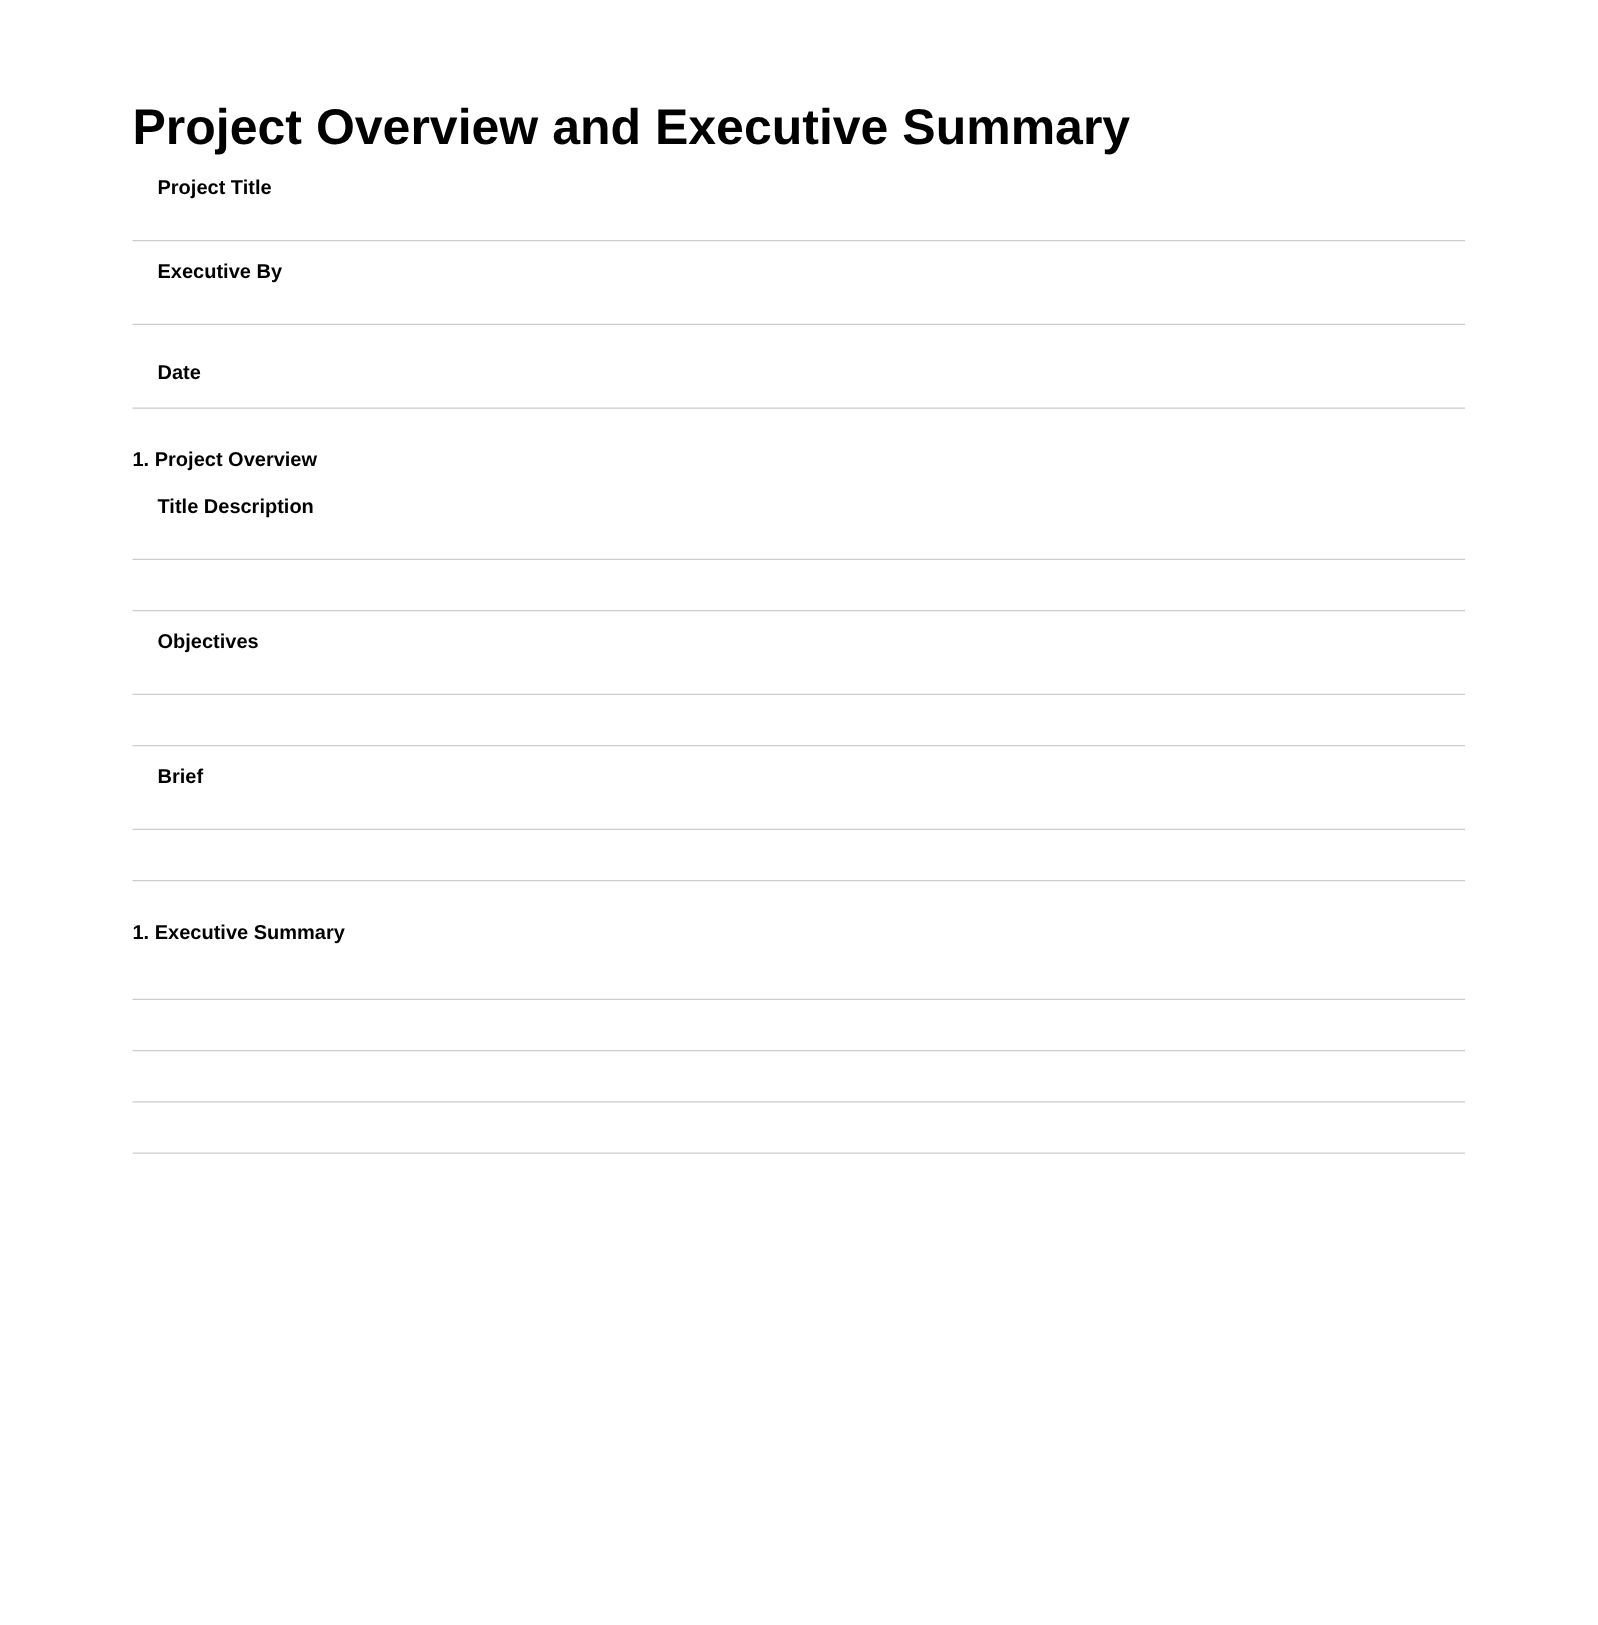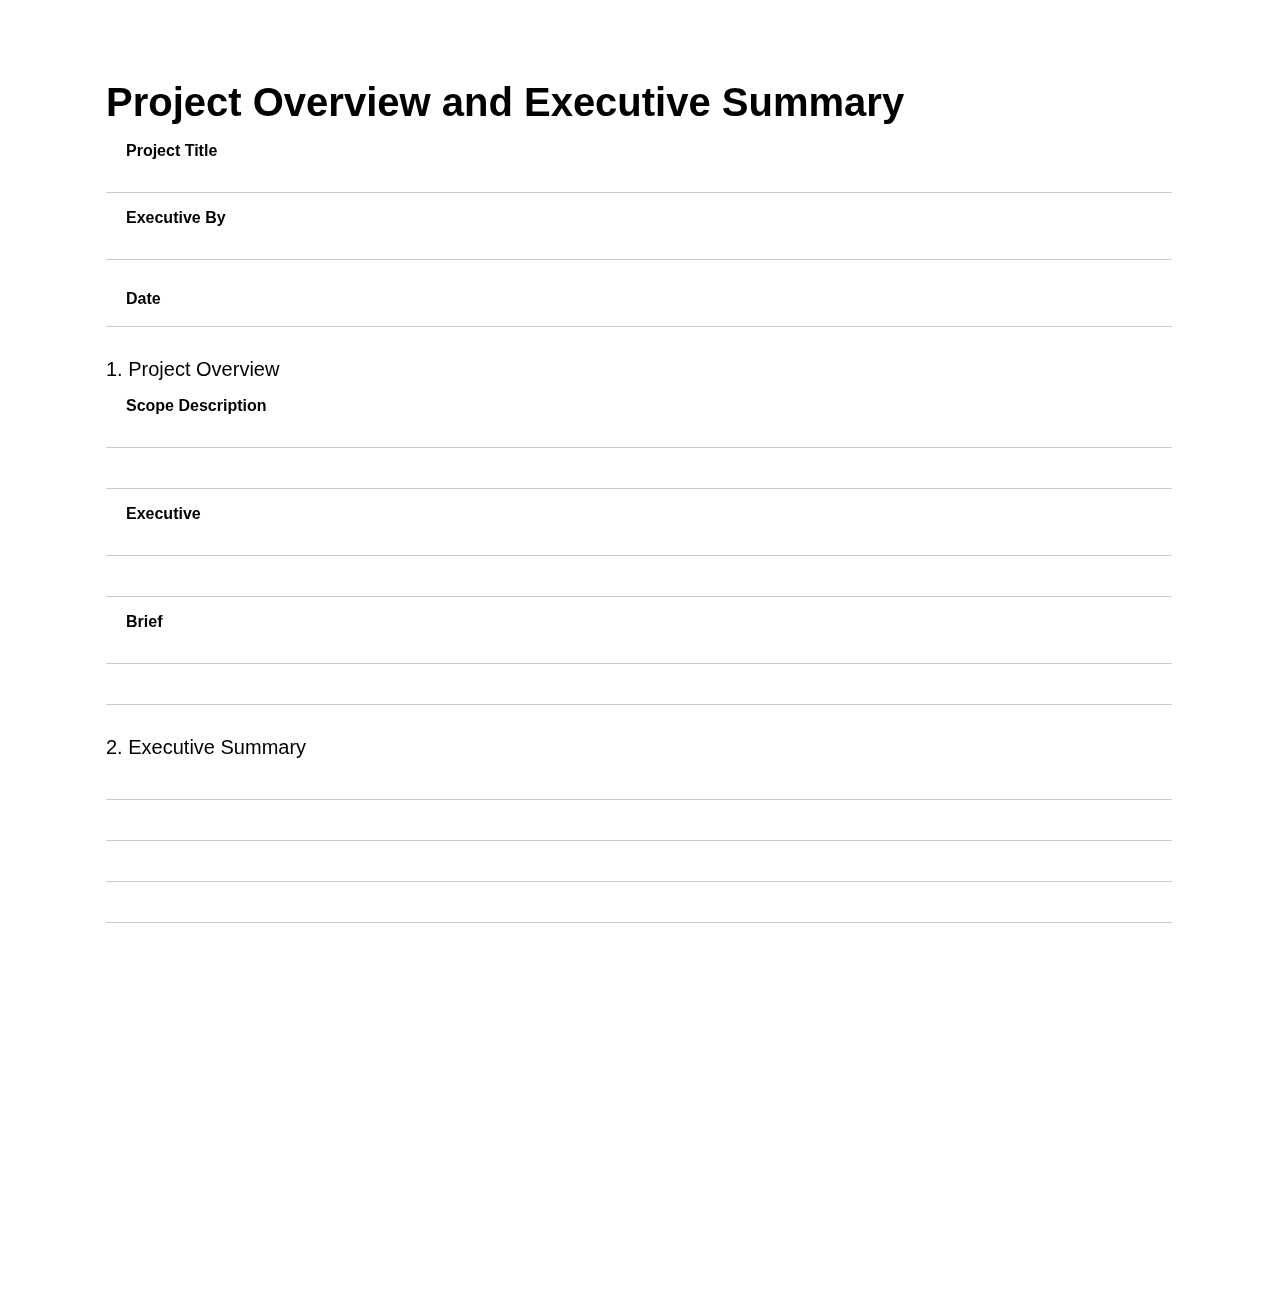--- a/index.html
+++ b/index.html
@@ -7,7 +7,7 @@
   .page { position: absolute; left: 106px; top: 0; width: 1066px; }
   .abs { position: absolute; left: 0; }
   h1 { margin: 0; font-size: 40px; font-weight: bold; line-height: 36px; white-space: nowrap; }
-  h2 { margin: 0; font-size: 20px; font-weight: normal; line-height: 24px; white-space: nowrap; }
+  h2 { margin: 0; font-size: 16px; font-weight: bold; line-height: 24px; white-space: nowrap; }
   .label { font-size: 16px; font-weight: bold; line-height: 20px; white-space: nowrap; margin-left: 20px; }
   .line { position: absolute; left: 0; width: 1066px; height: 0; border-top: 1px solid #cccccc; }
 </style>

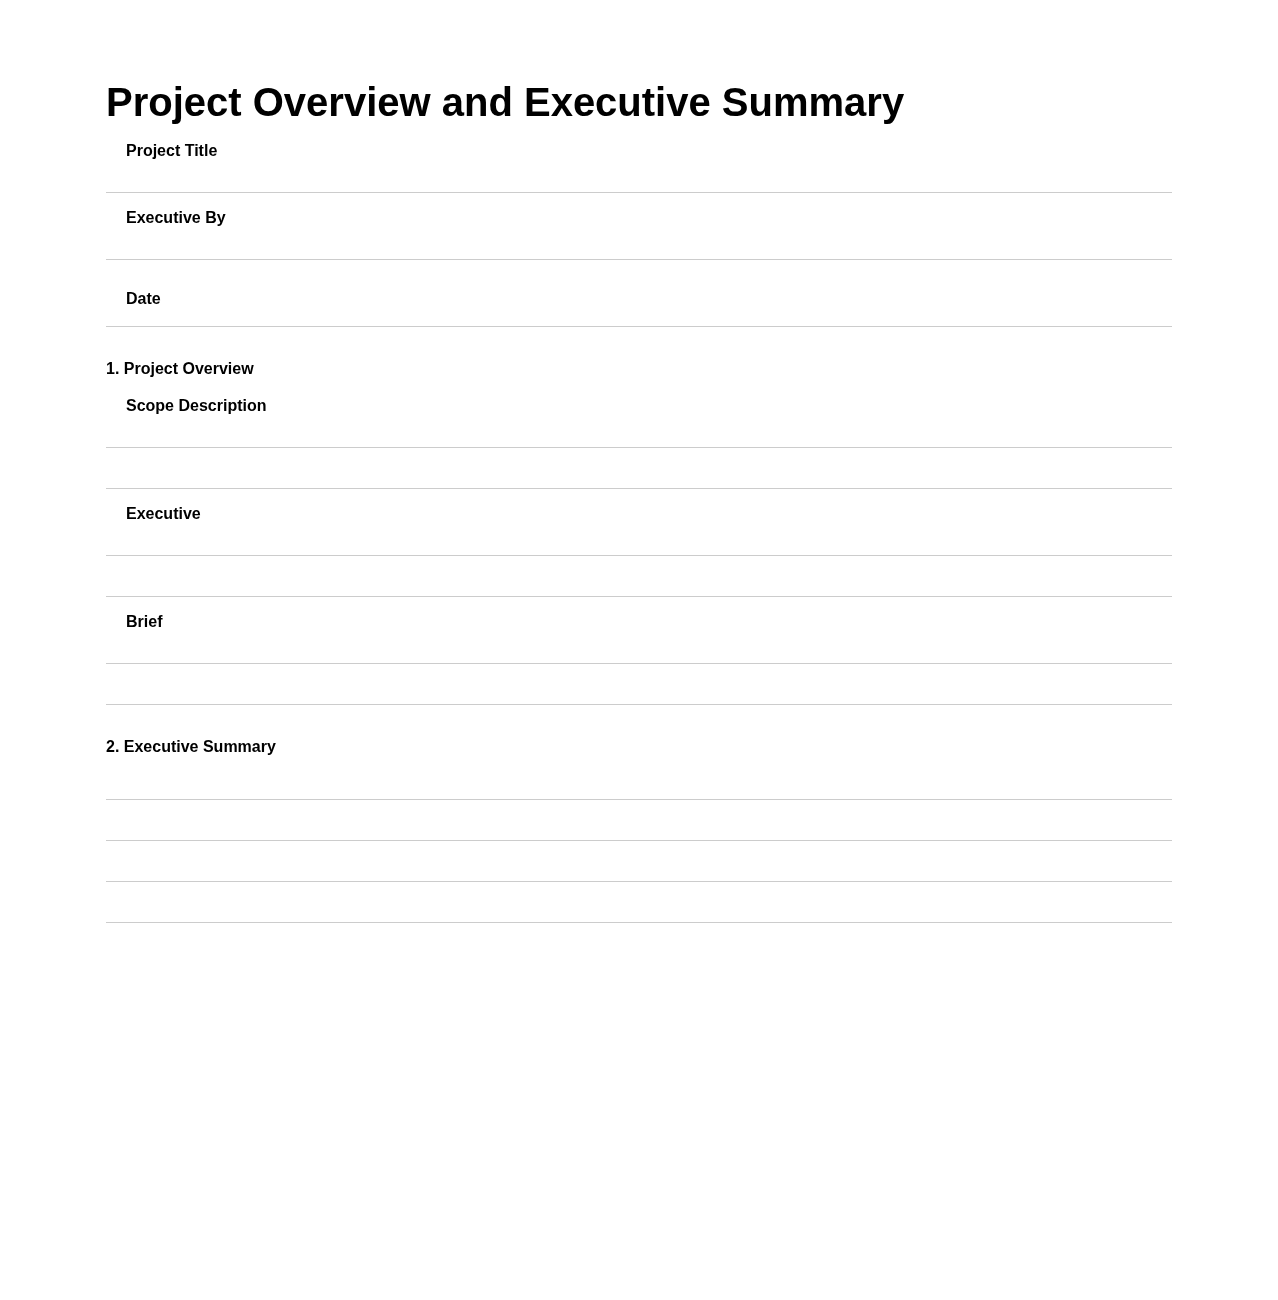--- a/index.html
+++ b/index.html
@@ -28,7 +28,7 @@
 
   <h2 class="abs" style="top:357px;">1. Project Overview</h2>
 
-  <div class="abs label" style="top:396px;">Scope Description</div>
+  <div class="abs label" style="top:396px;">Title Description</div>
   <div class="line" style="top:447px;"></div>
   <div class="line" style="top:488px;"></div>
 

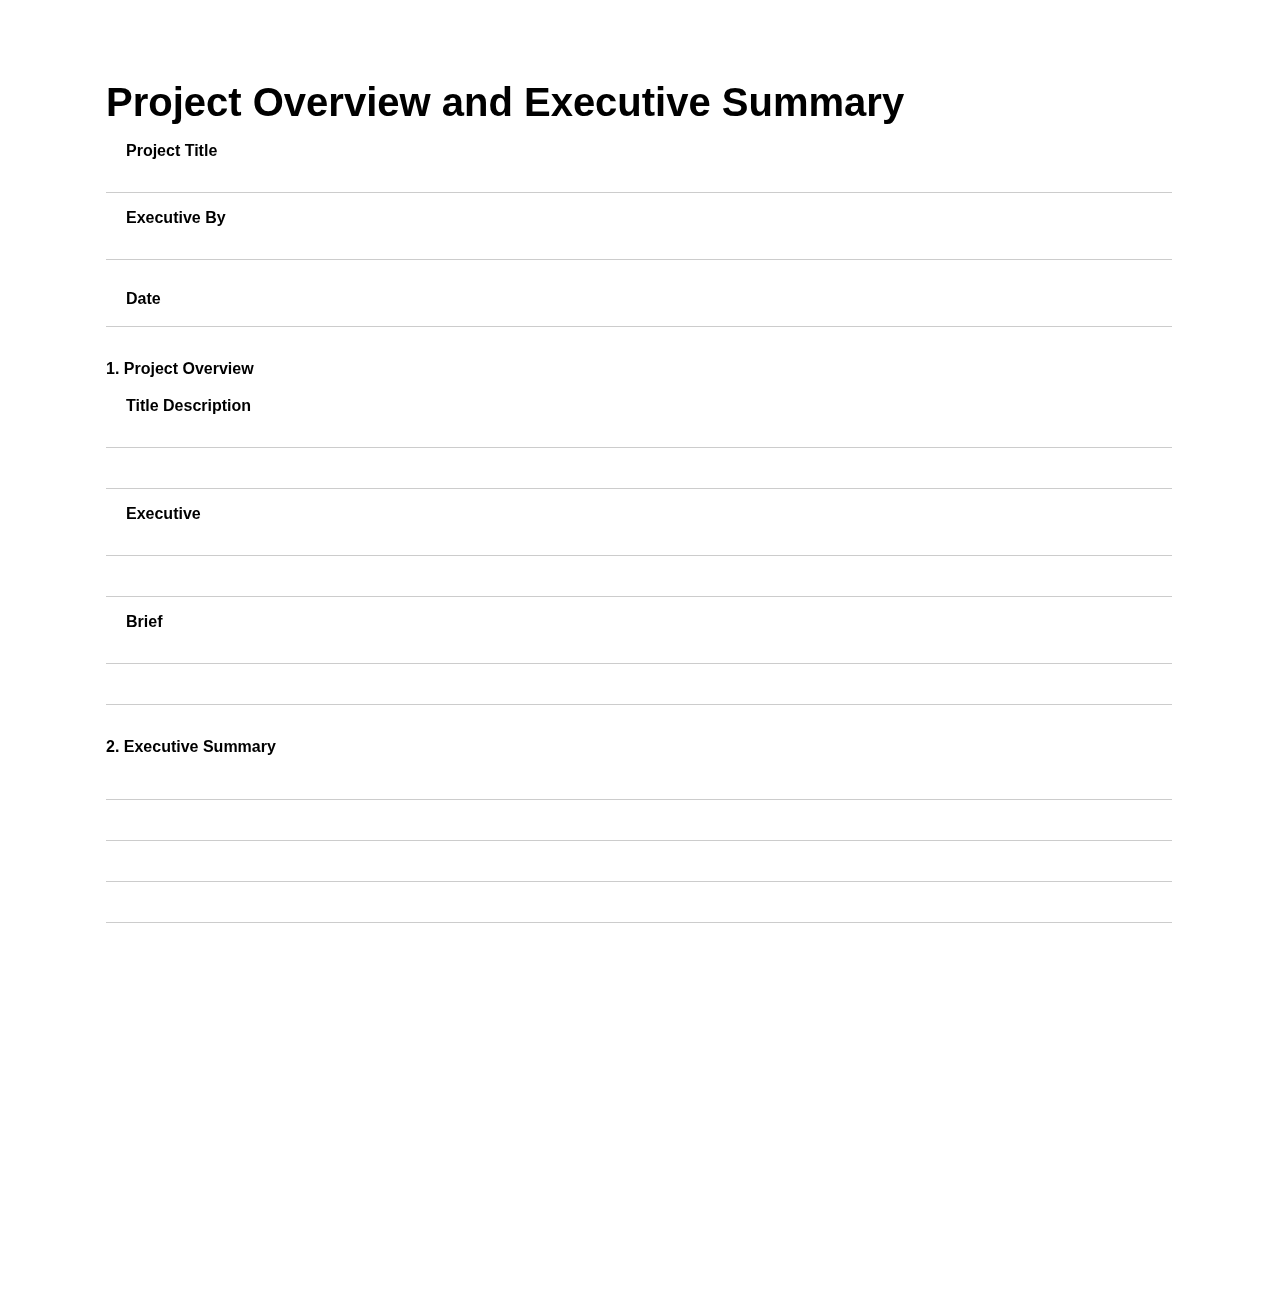--- a/index.html
+++ b/index.html
@@ -32,7 +32,7 @@
   <div class="line" style="top:447px;"></div>
   <div class="line" style="top:488px;"></div>
 
-  <div class="abs label" style="top:504px;">Executive</div>
+  <div class="abs label" style="top:504px;">Objectives</div>
   <div class="line" style="top:555px;"></div>
   <div class="line" style="top:596px;"></div>
 

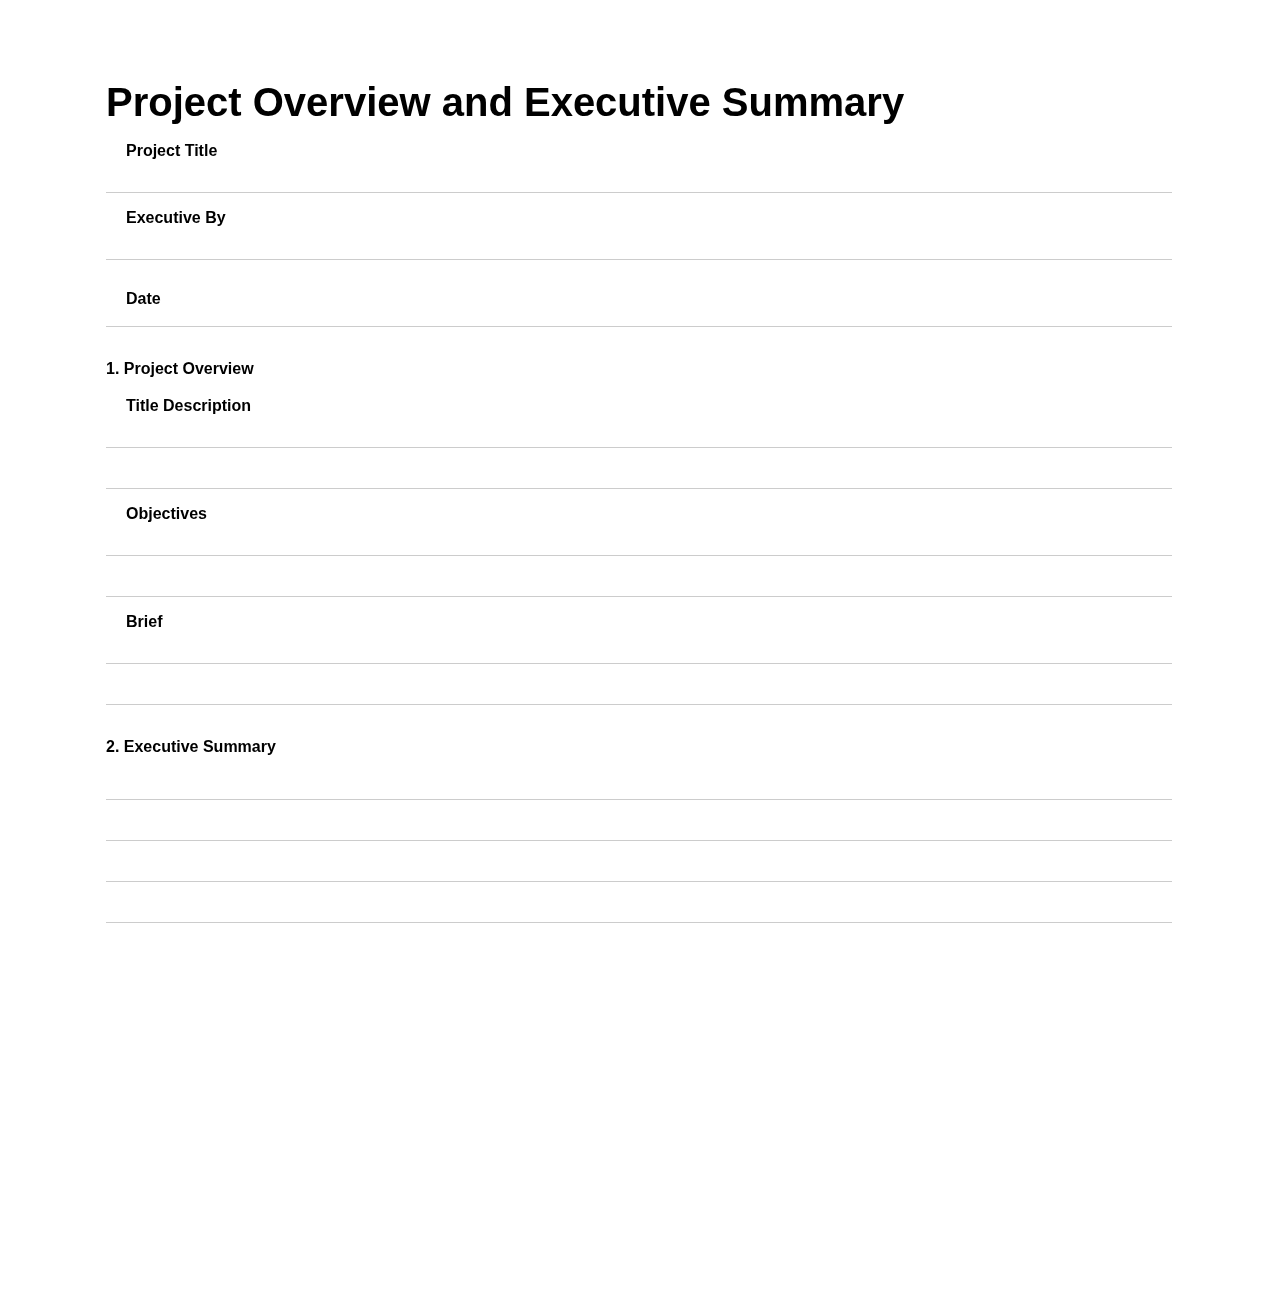--- a/index.html
+++ b/index.html
@@ -40,7 +40,7 @@
   <div class="line" style="top:663px;"></div>
   <div class="line" style="top:704px;"></div>
 
-  <h2 class="abs" style="top:735px;">2. Executive Summary</h2>
+  <h2 class="abs" style="top:735px;">1. Executive Summary</h2>
   <div class="line" style="top:799px;"></div>
   <div class="line" style="top:840px;"></div>
   <div class="line" style="top:881px;"></div>

